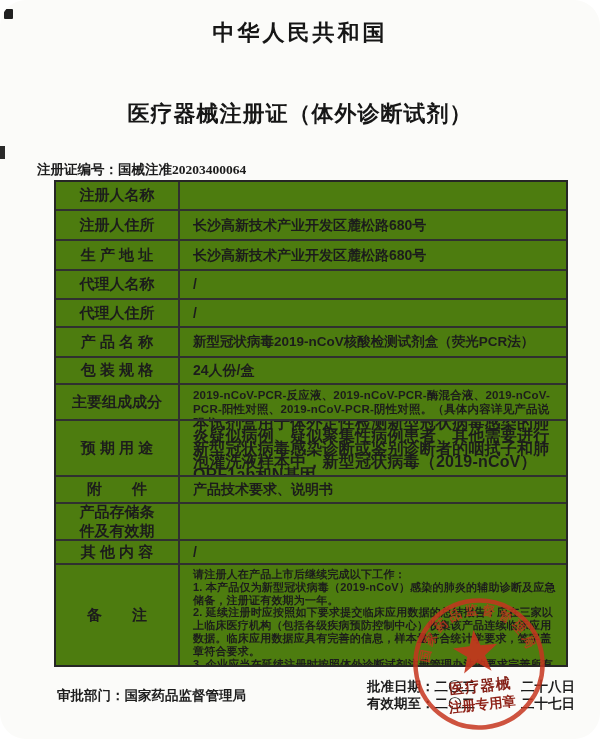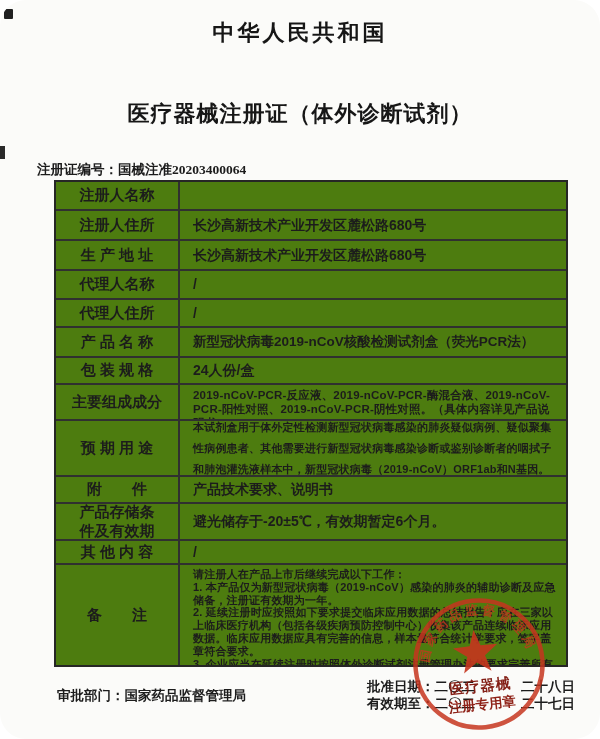--- a/index.html
+++ b/index.html
@@ -47,7 +47,7 @@
     font-size:11px; line-height:12.8px; align-items:flex-start;
     padding-top:3px; letter-spacing:0.2px;
   }
-  .value-cell.para3 { font-size:11px; line-height:21px; align-items:center; }
+  .value-cell.para3 { font-size:16px; line-height:13px; align-items:center; }
   .approval-dept {
     position:absolute; left:57px; top:687px;
     font-size:13.5px; font-weight:bold;

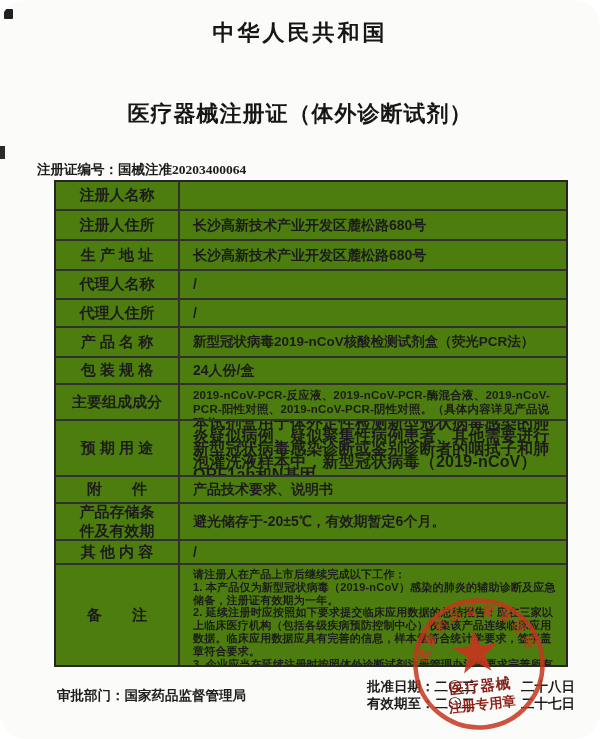--- a/index.html
+++ b/index.html
@@ -115,7 +115,6 @@
     <div class="row" style="height:37px">
       <div class="label-cell">产品存储条
 件及有效期</div>
-      <div class="value-cell">避光储存于-20±5℃，有效期暂定6个月。</div>
     </div>
     <div class="row" style="height:24px">
       <div class="label-cell">其 他 内 容</div>

